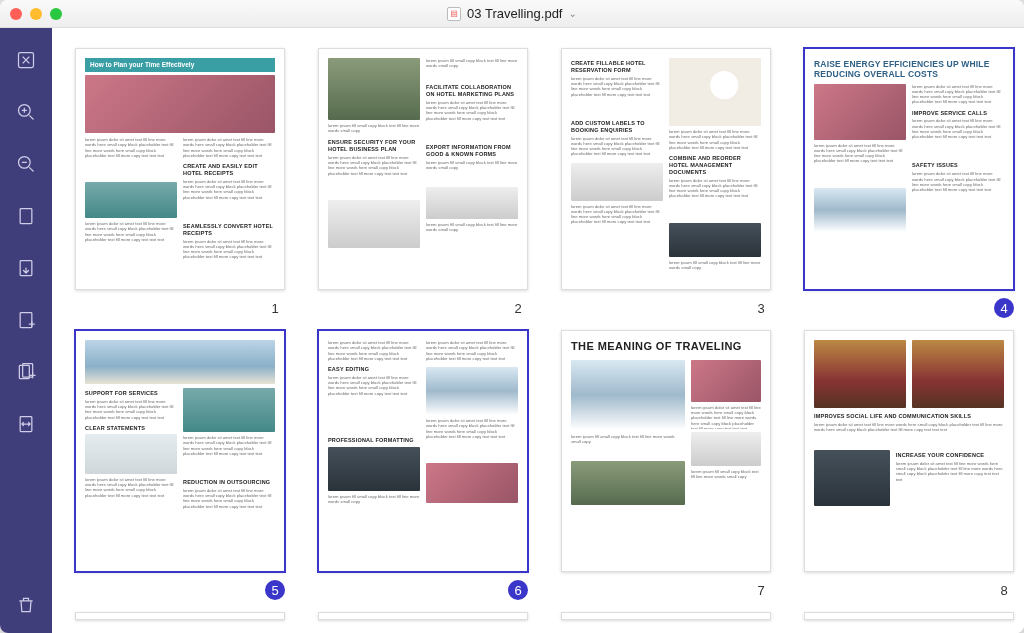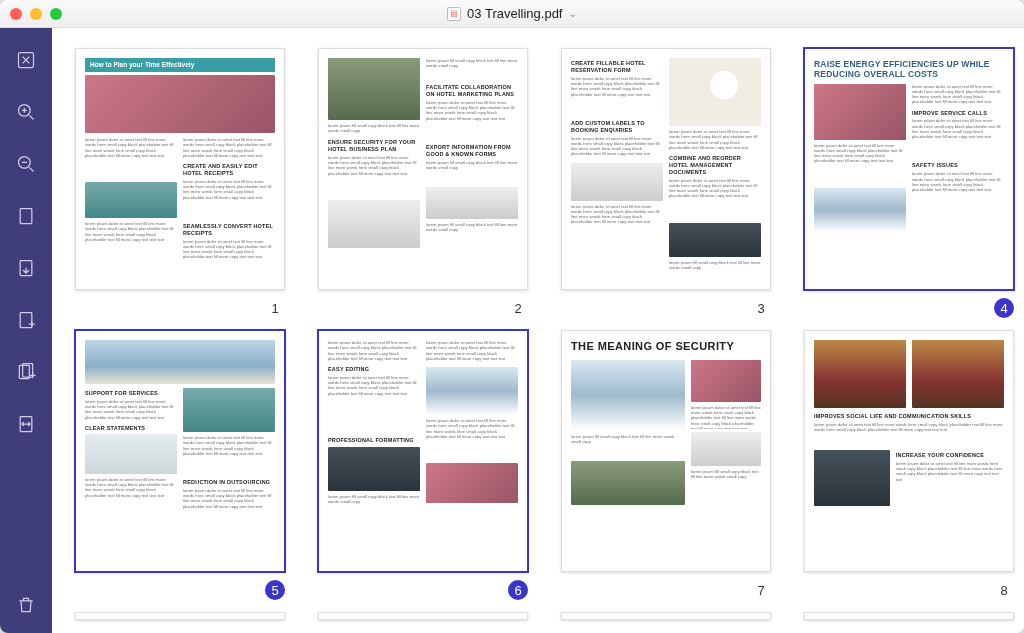--- a/index.html
+++ b/index.html
@@ -347,7 +347,7 @@
 
         <div class="cell">
           <div class="thumb">
-            <div class="title-big">THE MEANING OF SECURITY</div>
+            <div class="title-big">THE MEANING OF TRAVELING</div>
             <div class="cols" style="margin-top:6px">
               <div class="col" style="flex:1.3">
                 <div class="img snow" style="height:70px"></div>

